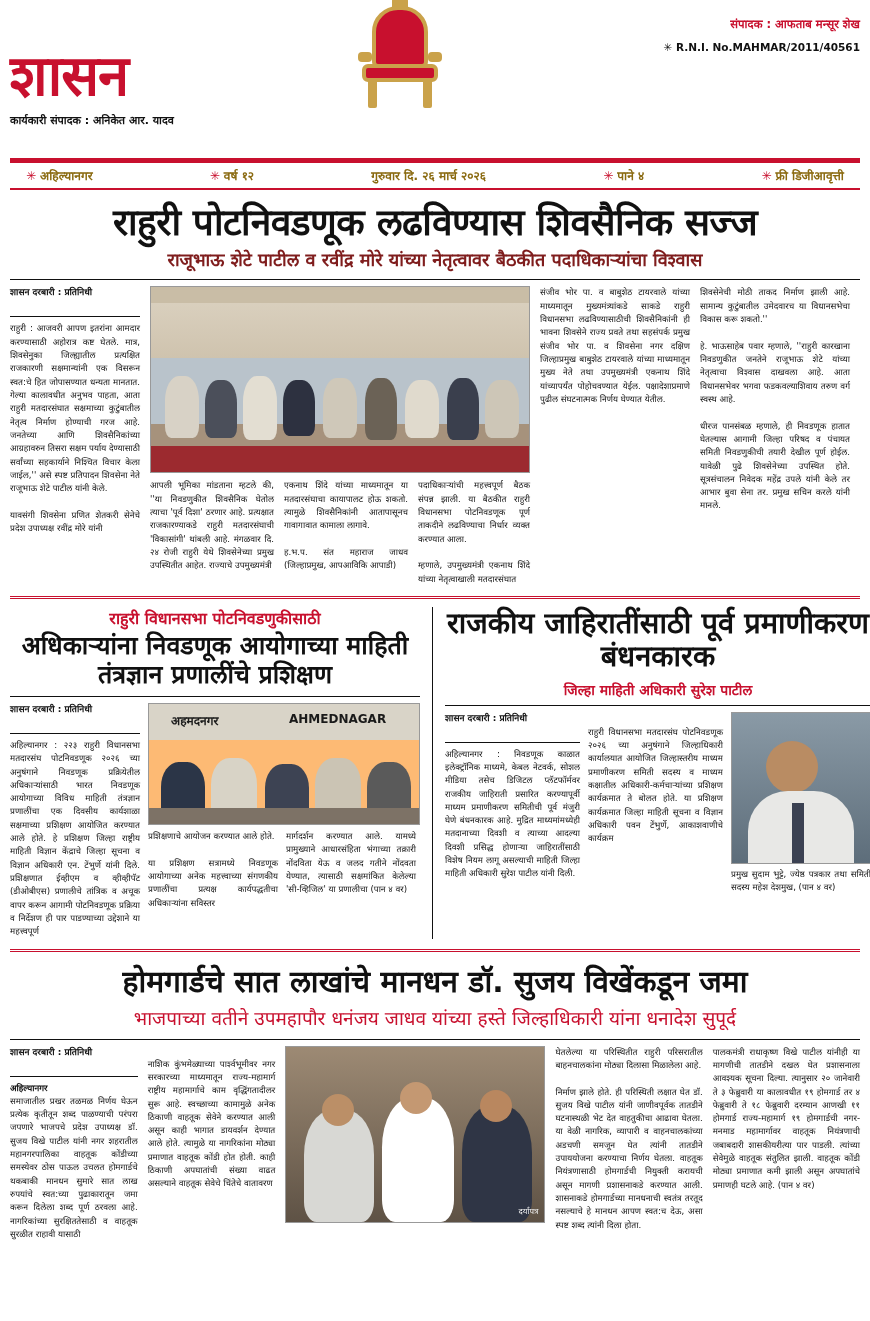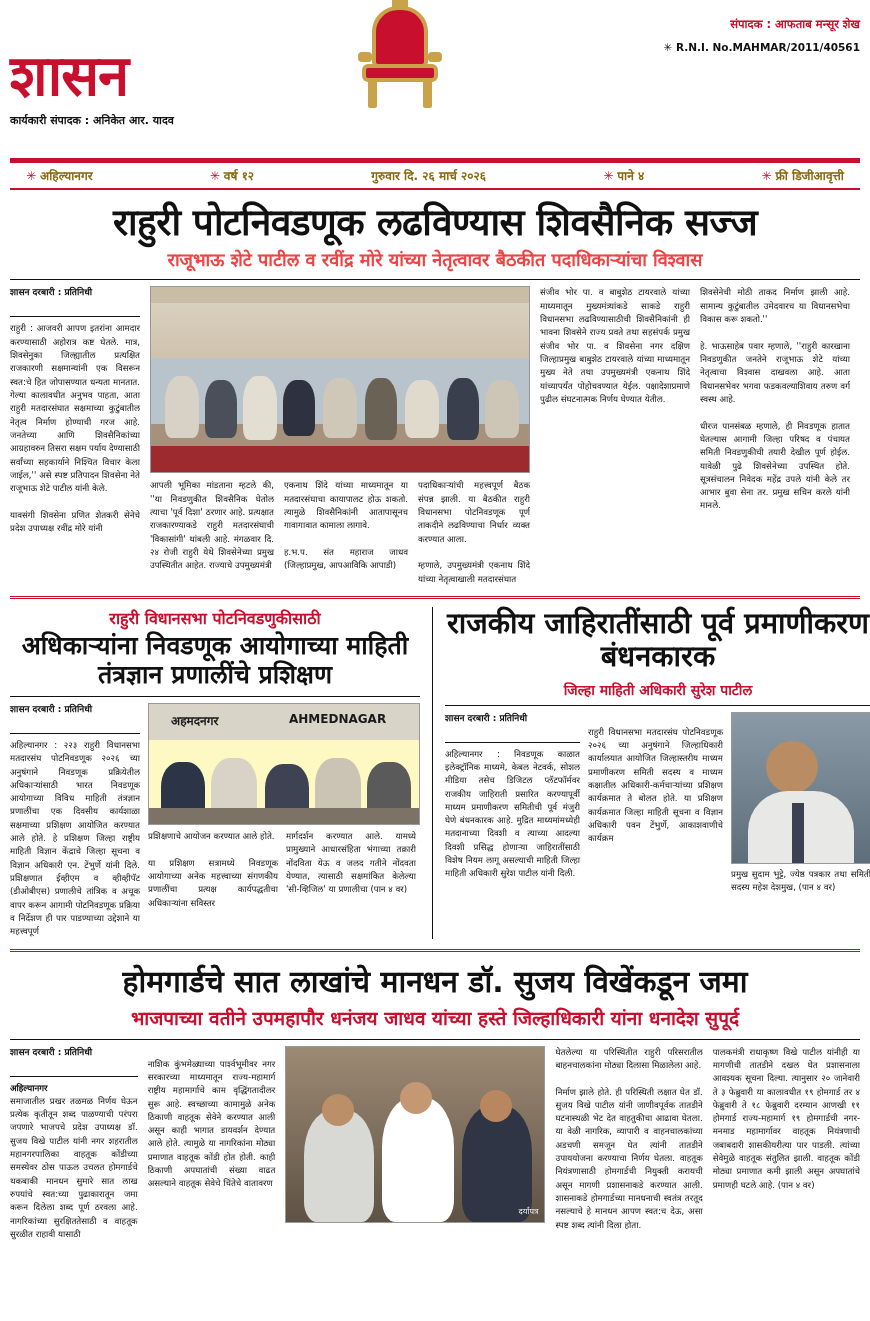--- a/index.html
+++ b/index.html
@@ -108,7 +108,7 @@
     text-align:center;
     font-size:18px;
     font-weight:bold;
-    color:#ef4444;
+    color:#7f1d1d;
     margin:4px 0 8px 0;
   }
   .hairline{border-top:1px solid #111;margin:6px 0;}

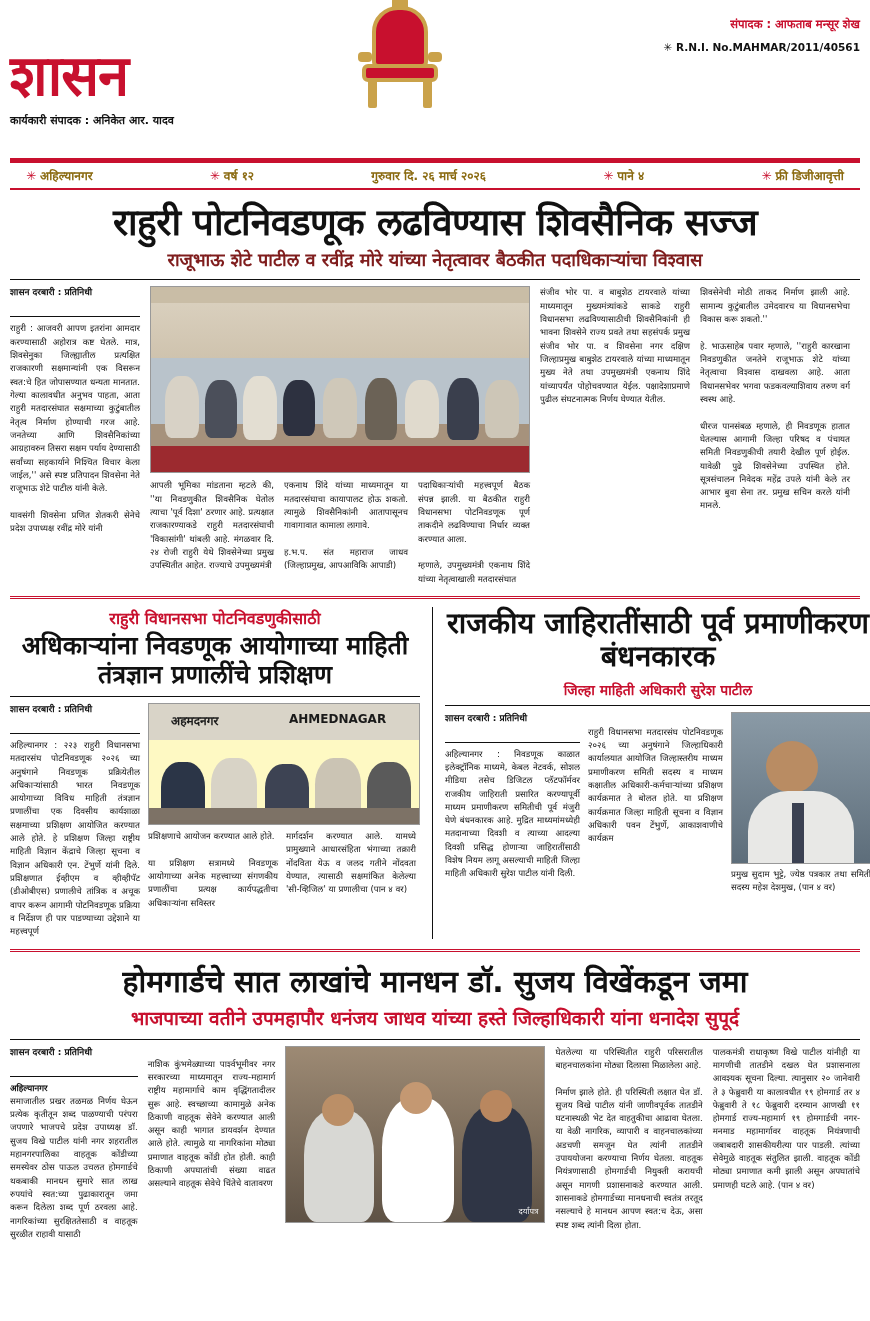--- a/index.html
+++ b/index.html
@@ -262,7 +262,7 @@
           <div style="white-space:pre-line;">अहिल्यानगर : २२३ राहुरी विधानसभा मतदारसंघ पोटनिवडणूक २०२६ च्या अनुषंगाने निवडणूक प्रक्रियेतील अधिकाऱ्यांसाठी भारत निवडणूक आयोगाच्या विविध माहिती तंत्रज्ञान प्रणालींचा एक दिवसीय कार्यशाळा सक्षमाच्या प्रशिक्षण आयोजित करण्यात आले होते. हे प्रशिक्षण जिल्हा राष्ट्रीय माहिती विज्ञान केंद्राचे जिल्हा सूचना व विज्ञान अधिकारी एन. टेंभुर्णे यांनी दिले. प्रशिक्षणात ईव्हीएम व व्हीव्हीपॅट (डीओबीएस) प्रणालीचे तांत्रिक व अचूक वापर करून आगामी पोटनिवडणूक प्रक्रिया व निर्देशण ही पार पाडण्याच्या उद्देशाने या महत्त्वपूर्ण</div>
         </div>
         <div style="width:272px;">
-          <div class="photo" style="height:120px;background:#fef9c3;">
+          <div class="photo" style="height:120px;background:#fdba74;">
             <div style="position:absolute;left:0;top:0;width:100%;height:36px;background:#d9d4c8;"></div>
             <div style="position:absolute;left:22px;top:8px;font-size:12px;font-weight:bold;color:#1a1a1a;">अहमदनगर</div>
             <div style="position:absolute;left:140px;top:8px;font-size:12px;font-weight:bold;color:#1a1a1a;">AHMEDNAGAR</div>

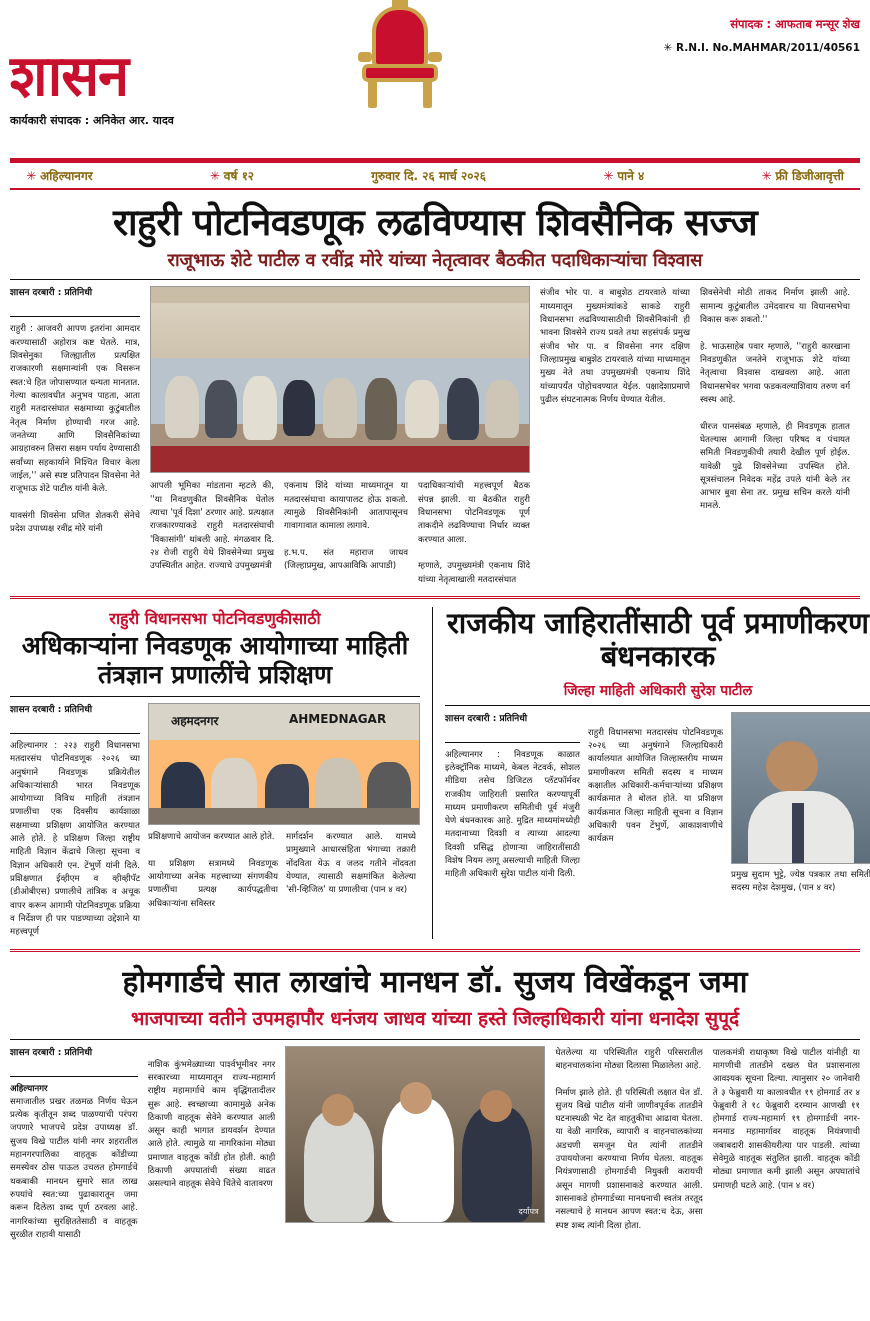--- a/index.html
+++ b/index.html
@@ -146,7 +146,7 @@
     text-align:center;font-weight:bold;color:#111;font-size:30px;margin:6px 0 2px;
   }
   .bottom-sub{
-    text-align:center;font-weight:bold;color:#c8102e;font-size:19px;margin:4px 0 8px;
+    text-align:center;font-weight:normal;color:#c8102e;font-size:19px;margin:4px 0 8px;
   }
 </style>
 </head>

